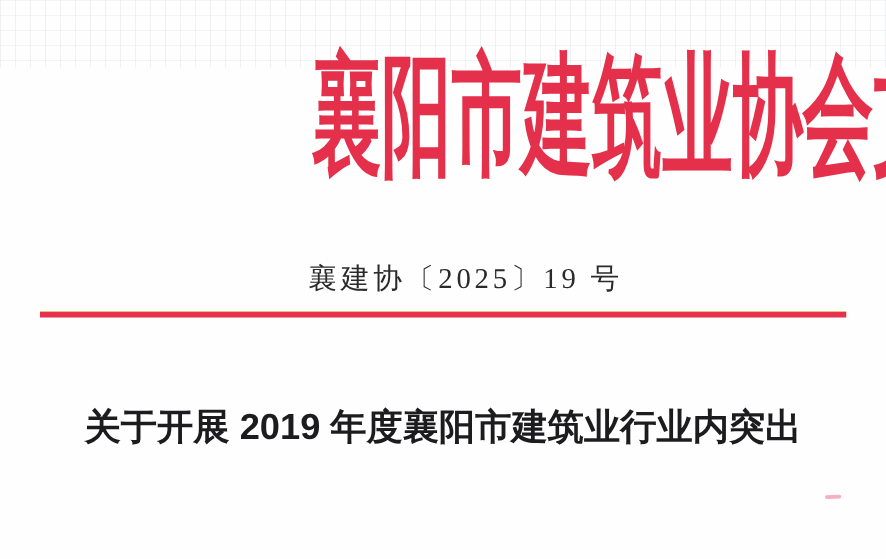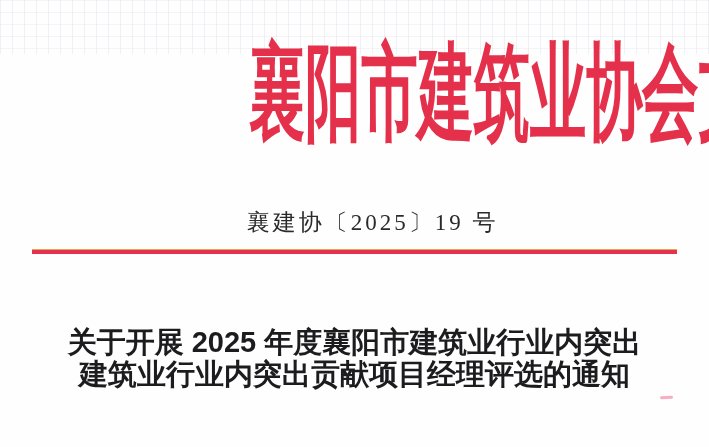--- a/index.html
+++ b/index.html
@@ -116,7 +116,7 @@
   <div class="red-divider"></div>
 
   <div class="subject">
-    <div class="subject-line">关于开展 2025 年度襄阳市建筑业行业内突出</div>
+    <div class="subject-line">关于开展 2019 年度襄阳市建筑业行业内突出</div>
     <div class="subject-line">建筑业行业内突出贡献项目经理评选的通知</div>
   </div>
 

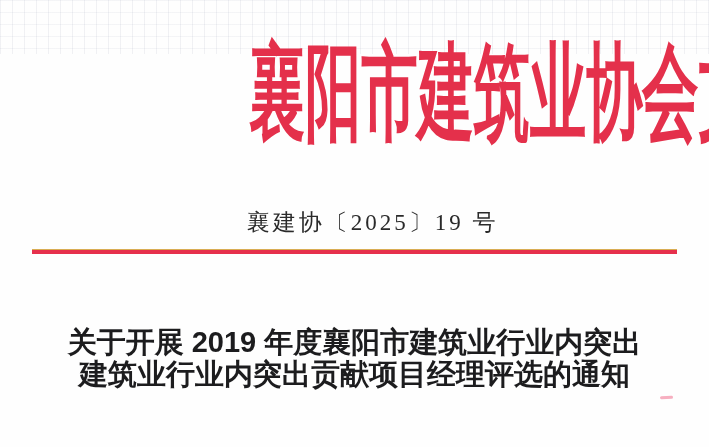--- a/index.html
+++ b/index.html
@@ -117,7 +117,6 @@
 
   <div class="subject">
     <div class="subject-line">关于开展 2019 年度襄阳市建筑业行业内突出</div>
-    <div class="subject-line">建筑业行业内突出贡献项目经理评选的通知</div>
   </div>
 
   <div class="scan-smudge"></div>

